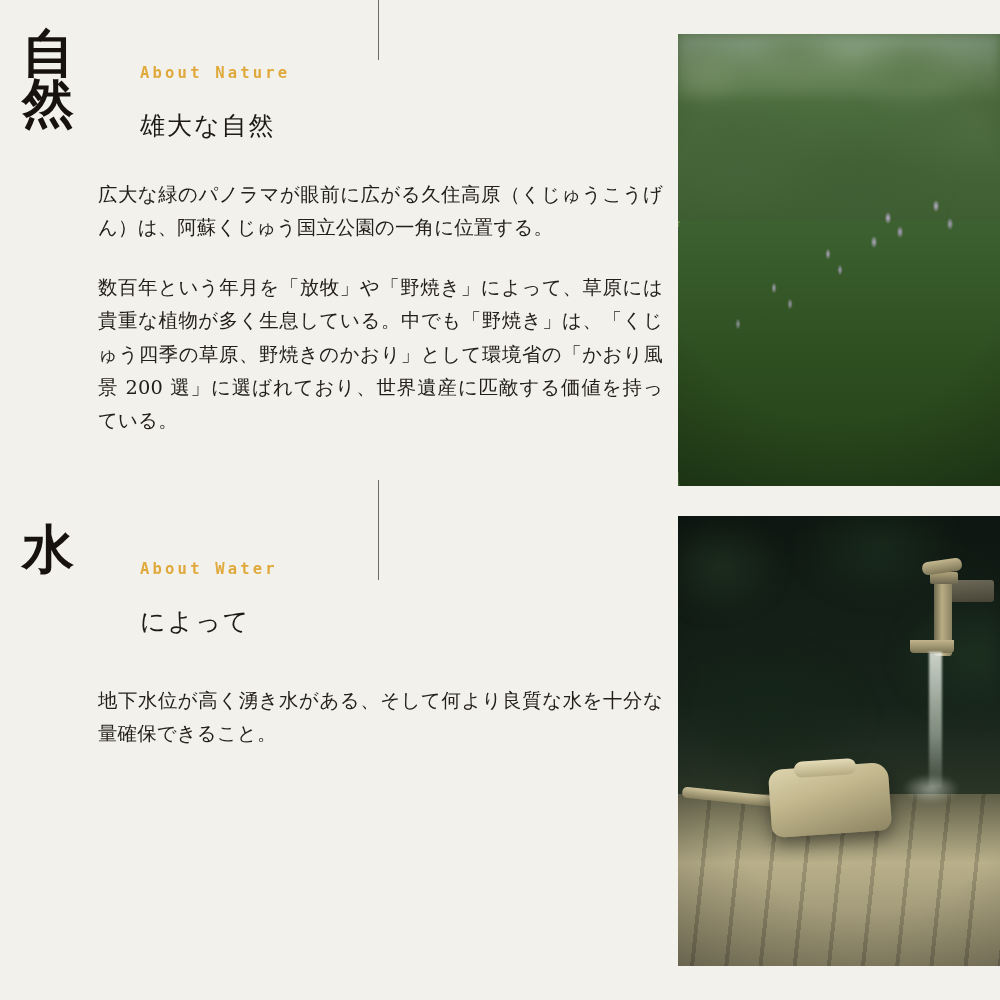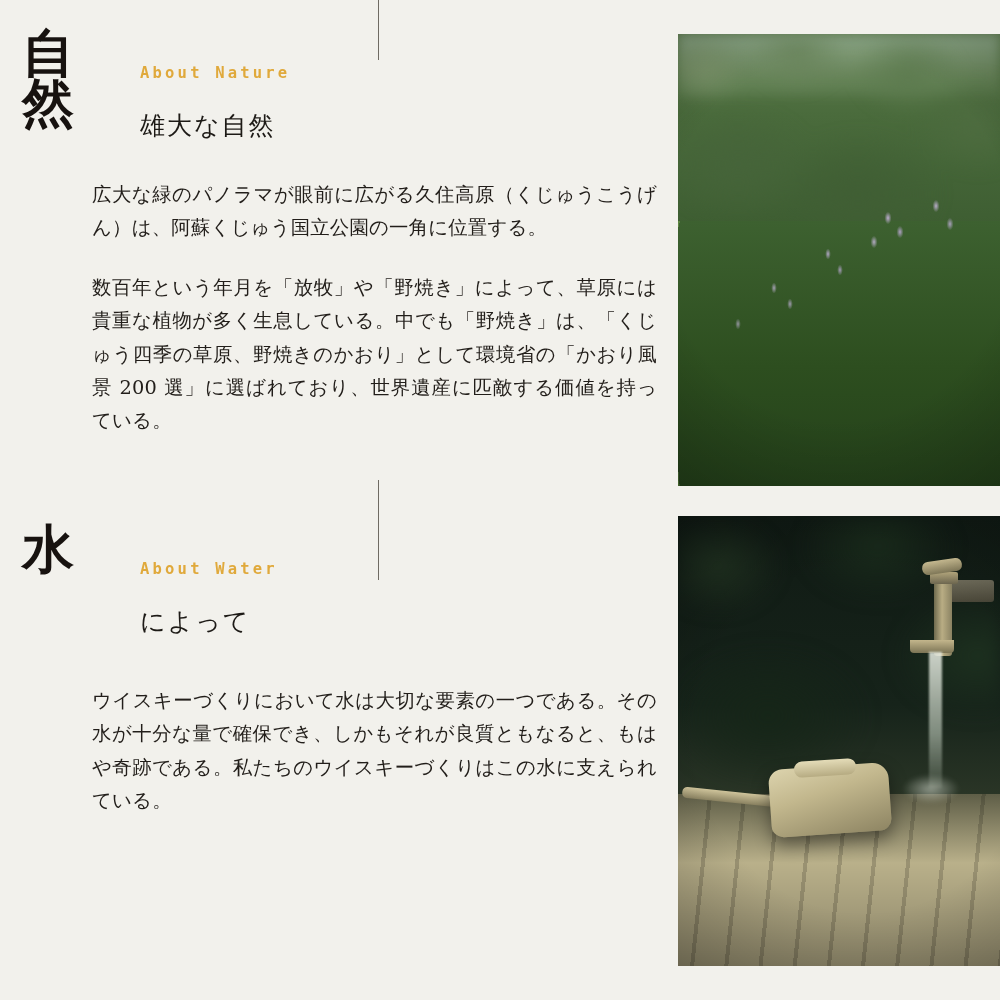--- a/index.html
+++ b/index.html
@@ -81,7 +81,7 @@
   
   .body-copy {
     position: absolute;
-    left: 92px;
+    left: 98px;
     width: 565px;
     font-family: "DejaVu Serif", serif;
     font-size: 19.4px;

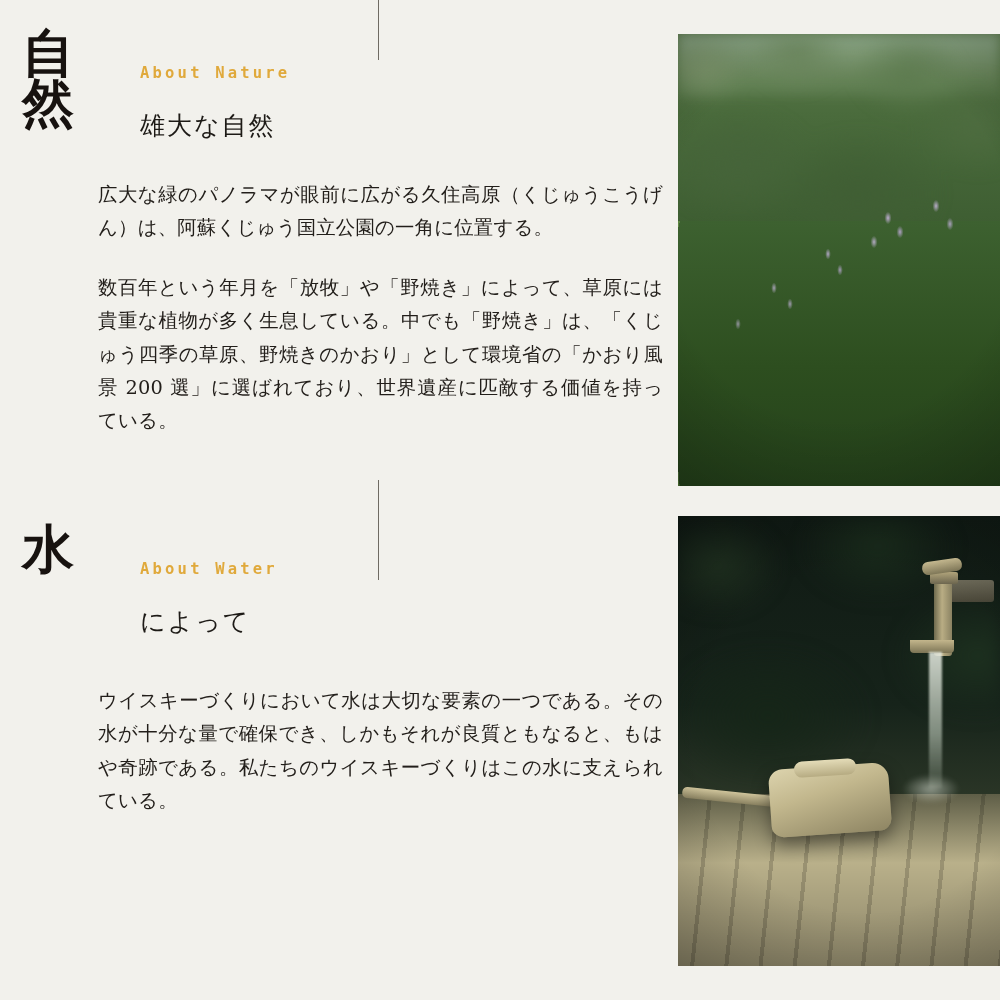--- a/index.html
+++ b/index.html
@@ -295,6 +295,7 @@
     <div class="eyebrow">About Water</div>
     <div class="subtitle">によって</div>
     <div class="body-copy">
+      <p>地下水位が高く湧き水がある、そして何より良質な水を十分な量確保できること。</p>
       <p>ウイスキーづくりにおいて水は大切な要素の一つである。その水が十分な量で確保でき、しかもそれが良質ともなると、もはや奇跡である。私たちのウイスキーづくりはこの水に支えられている。</p>
     </div>
   </div>

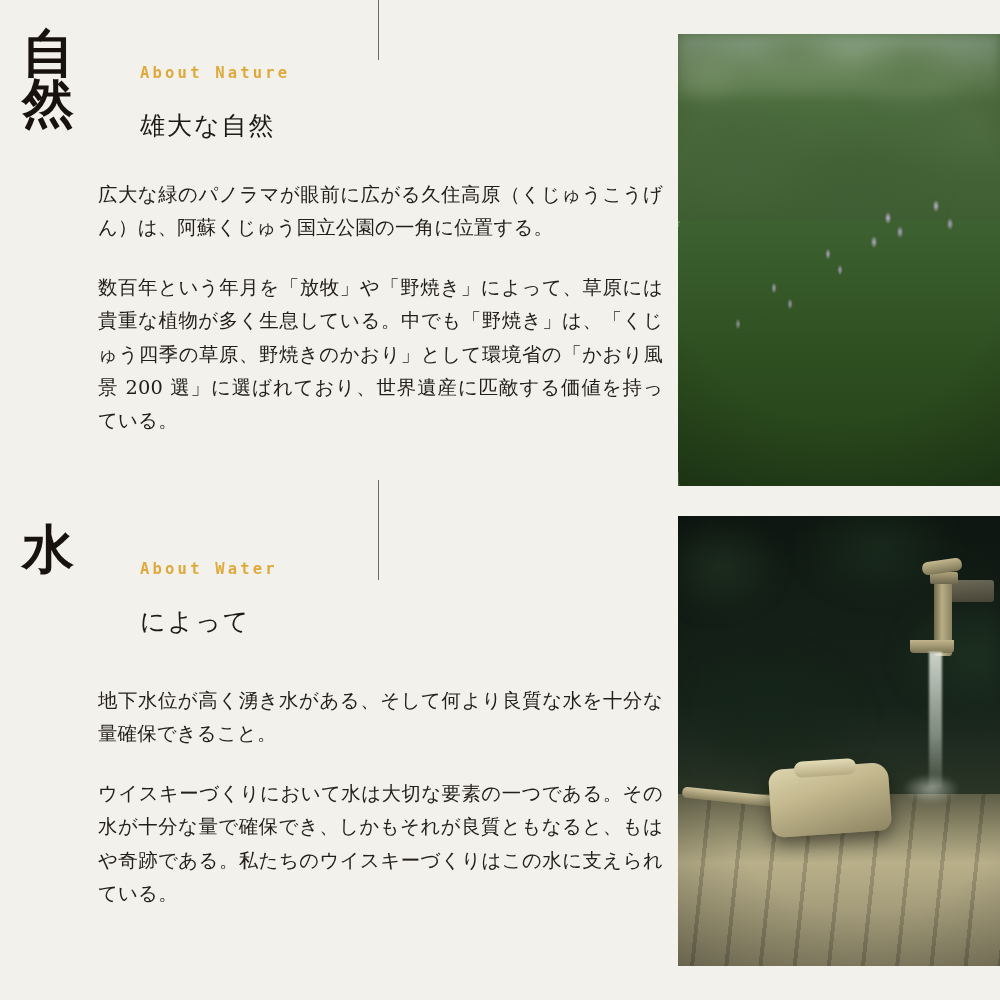--- a/index.html
+++ b/index.html
@@ -296,7 +296,6 @@
     <div class="subtitle">によって</div>
     <div class="body-copy">
       <p>地下水位が高く湧き水がある、そして何より良質な水を十分な量確保できること。</p>
-      <p>ウイスキーづくりにおいて水は大切な要素の一つである。その水が十分な量で確保でき、しかもそれが良質ともなると、もはや奇跡である。私たちのウイスキーづくりはこの水に支えられている。</p>
     </div>
   </div>
 

